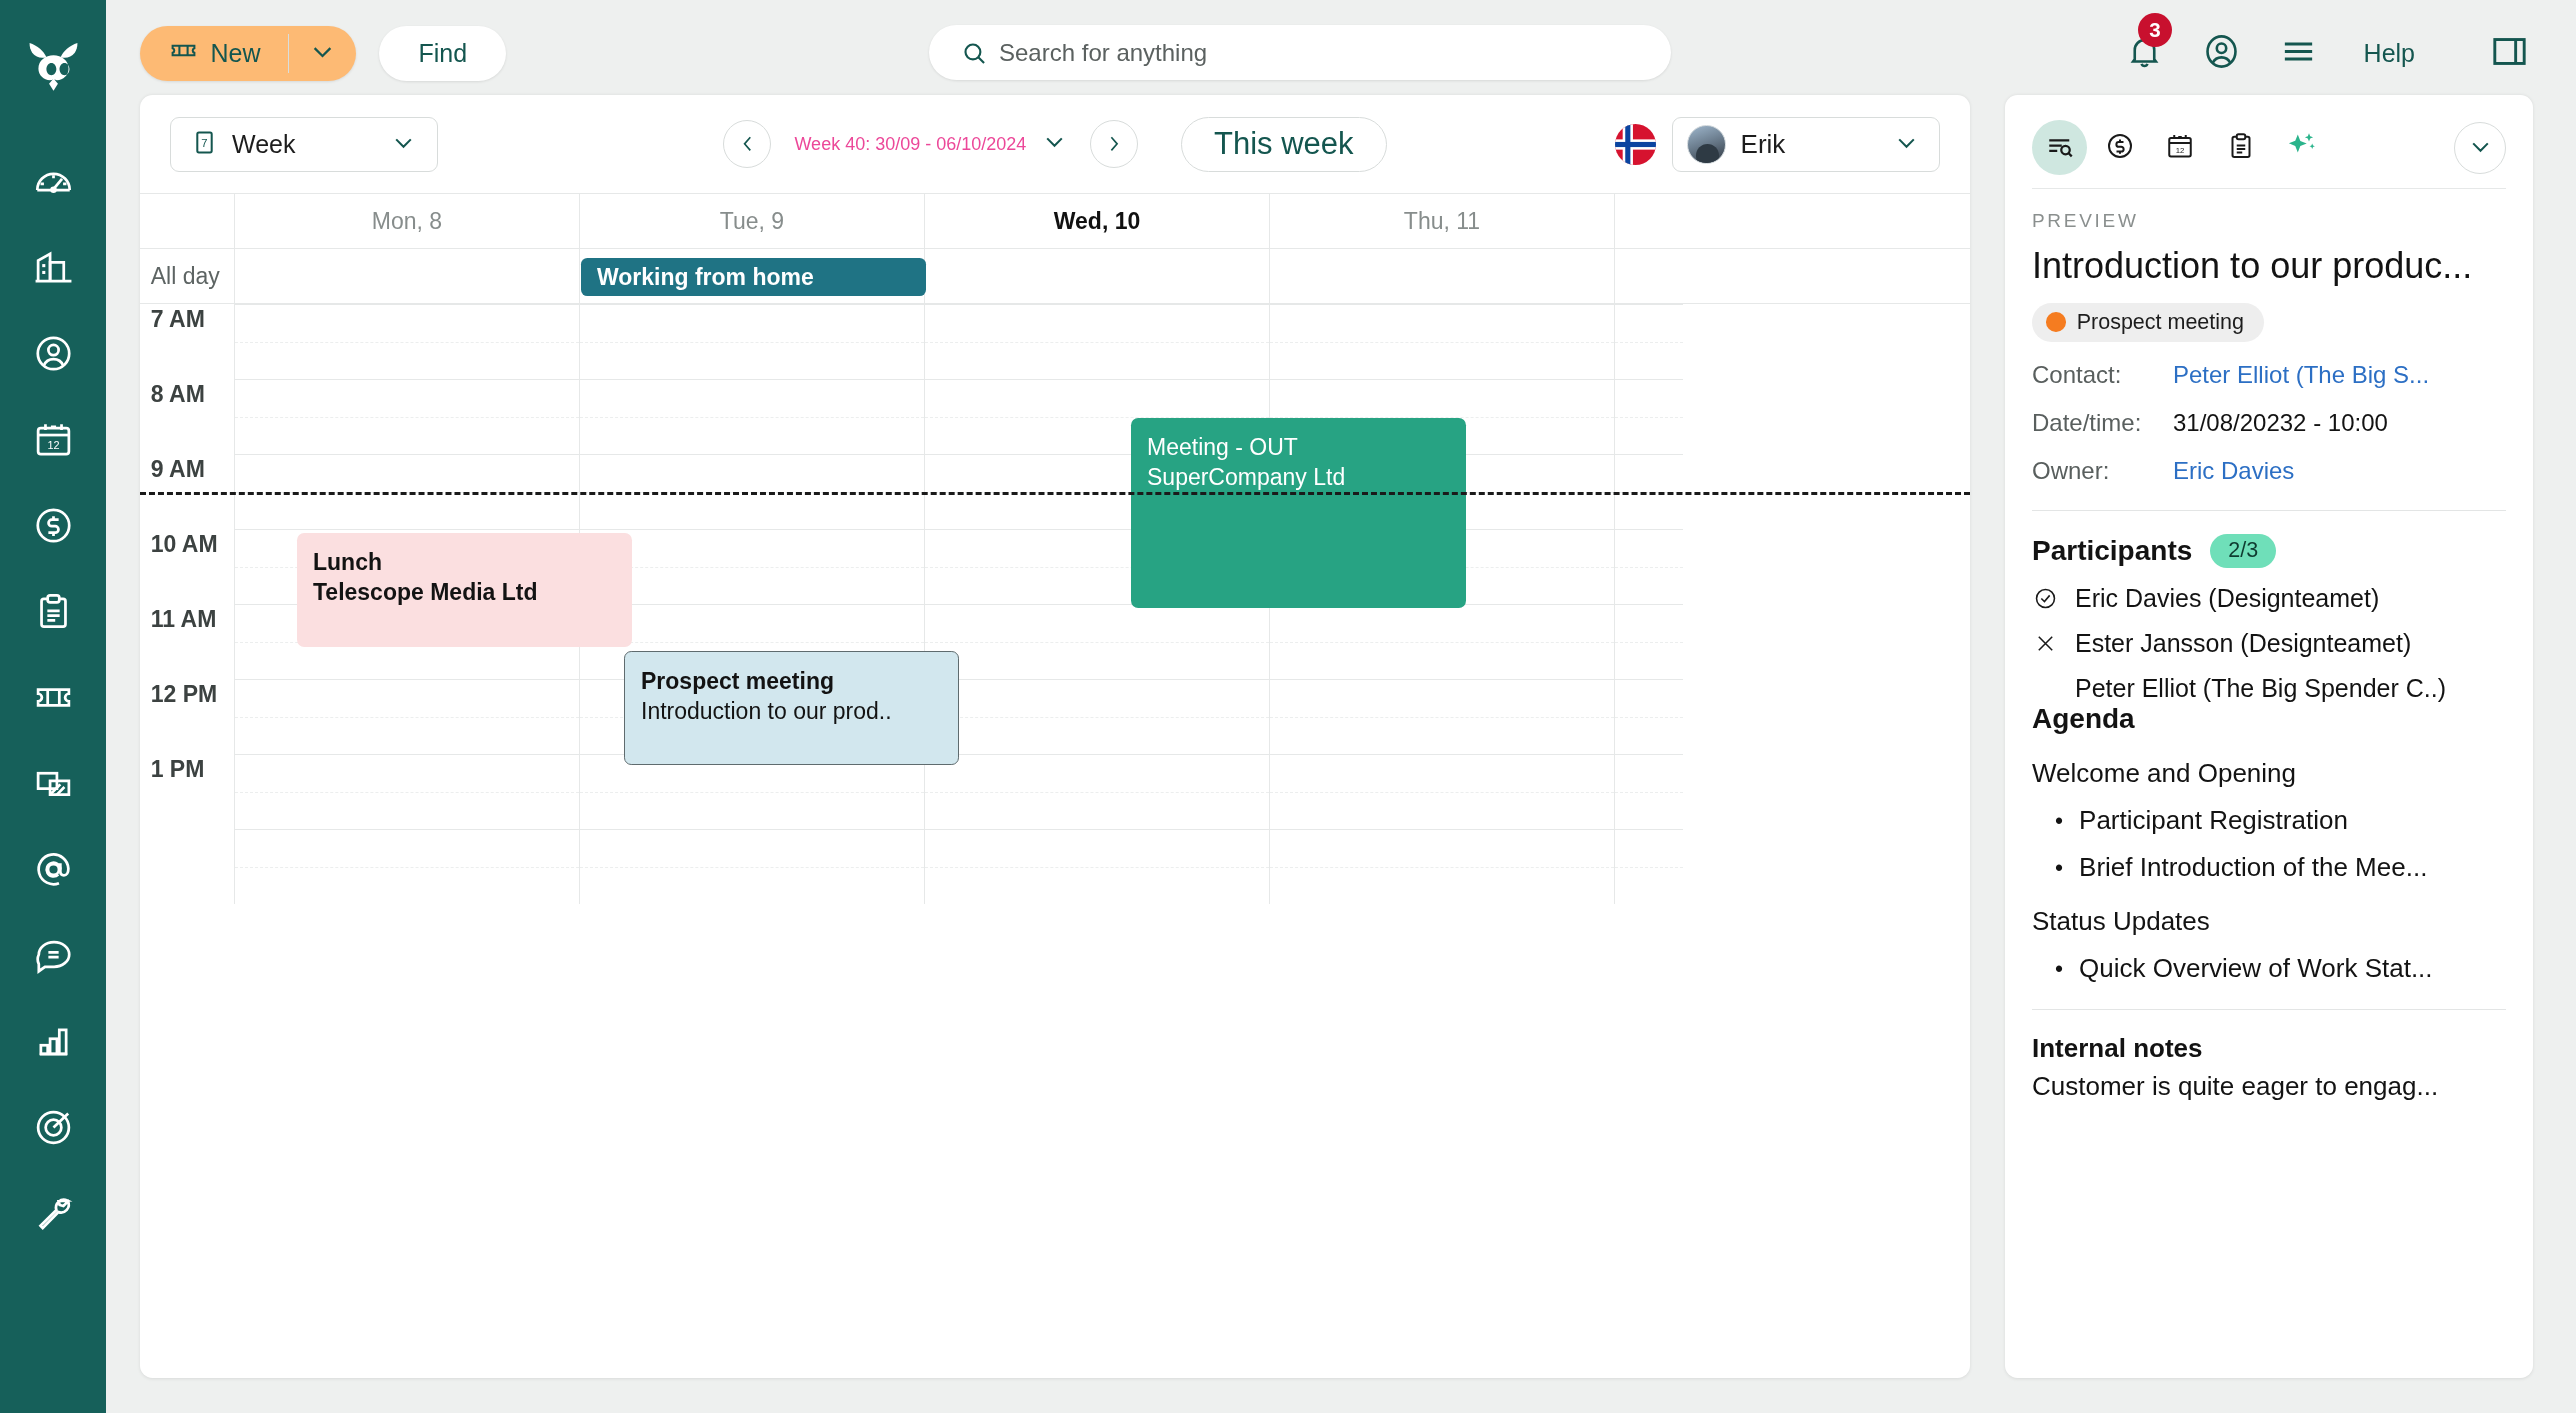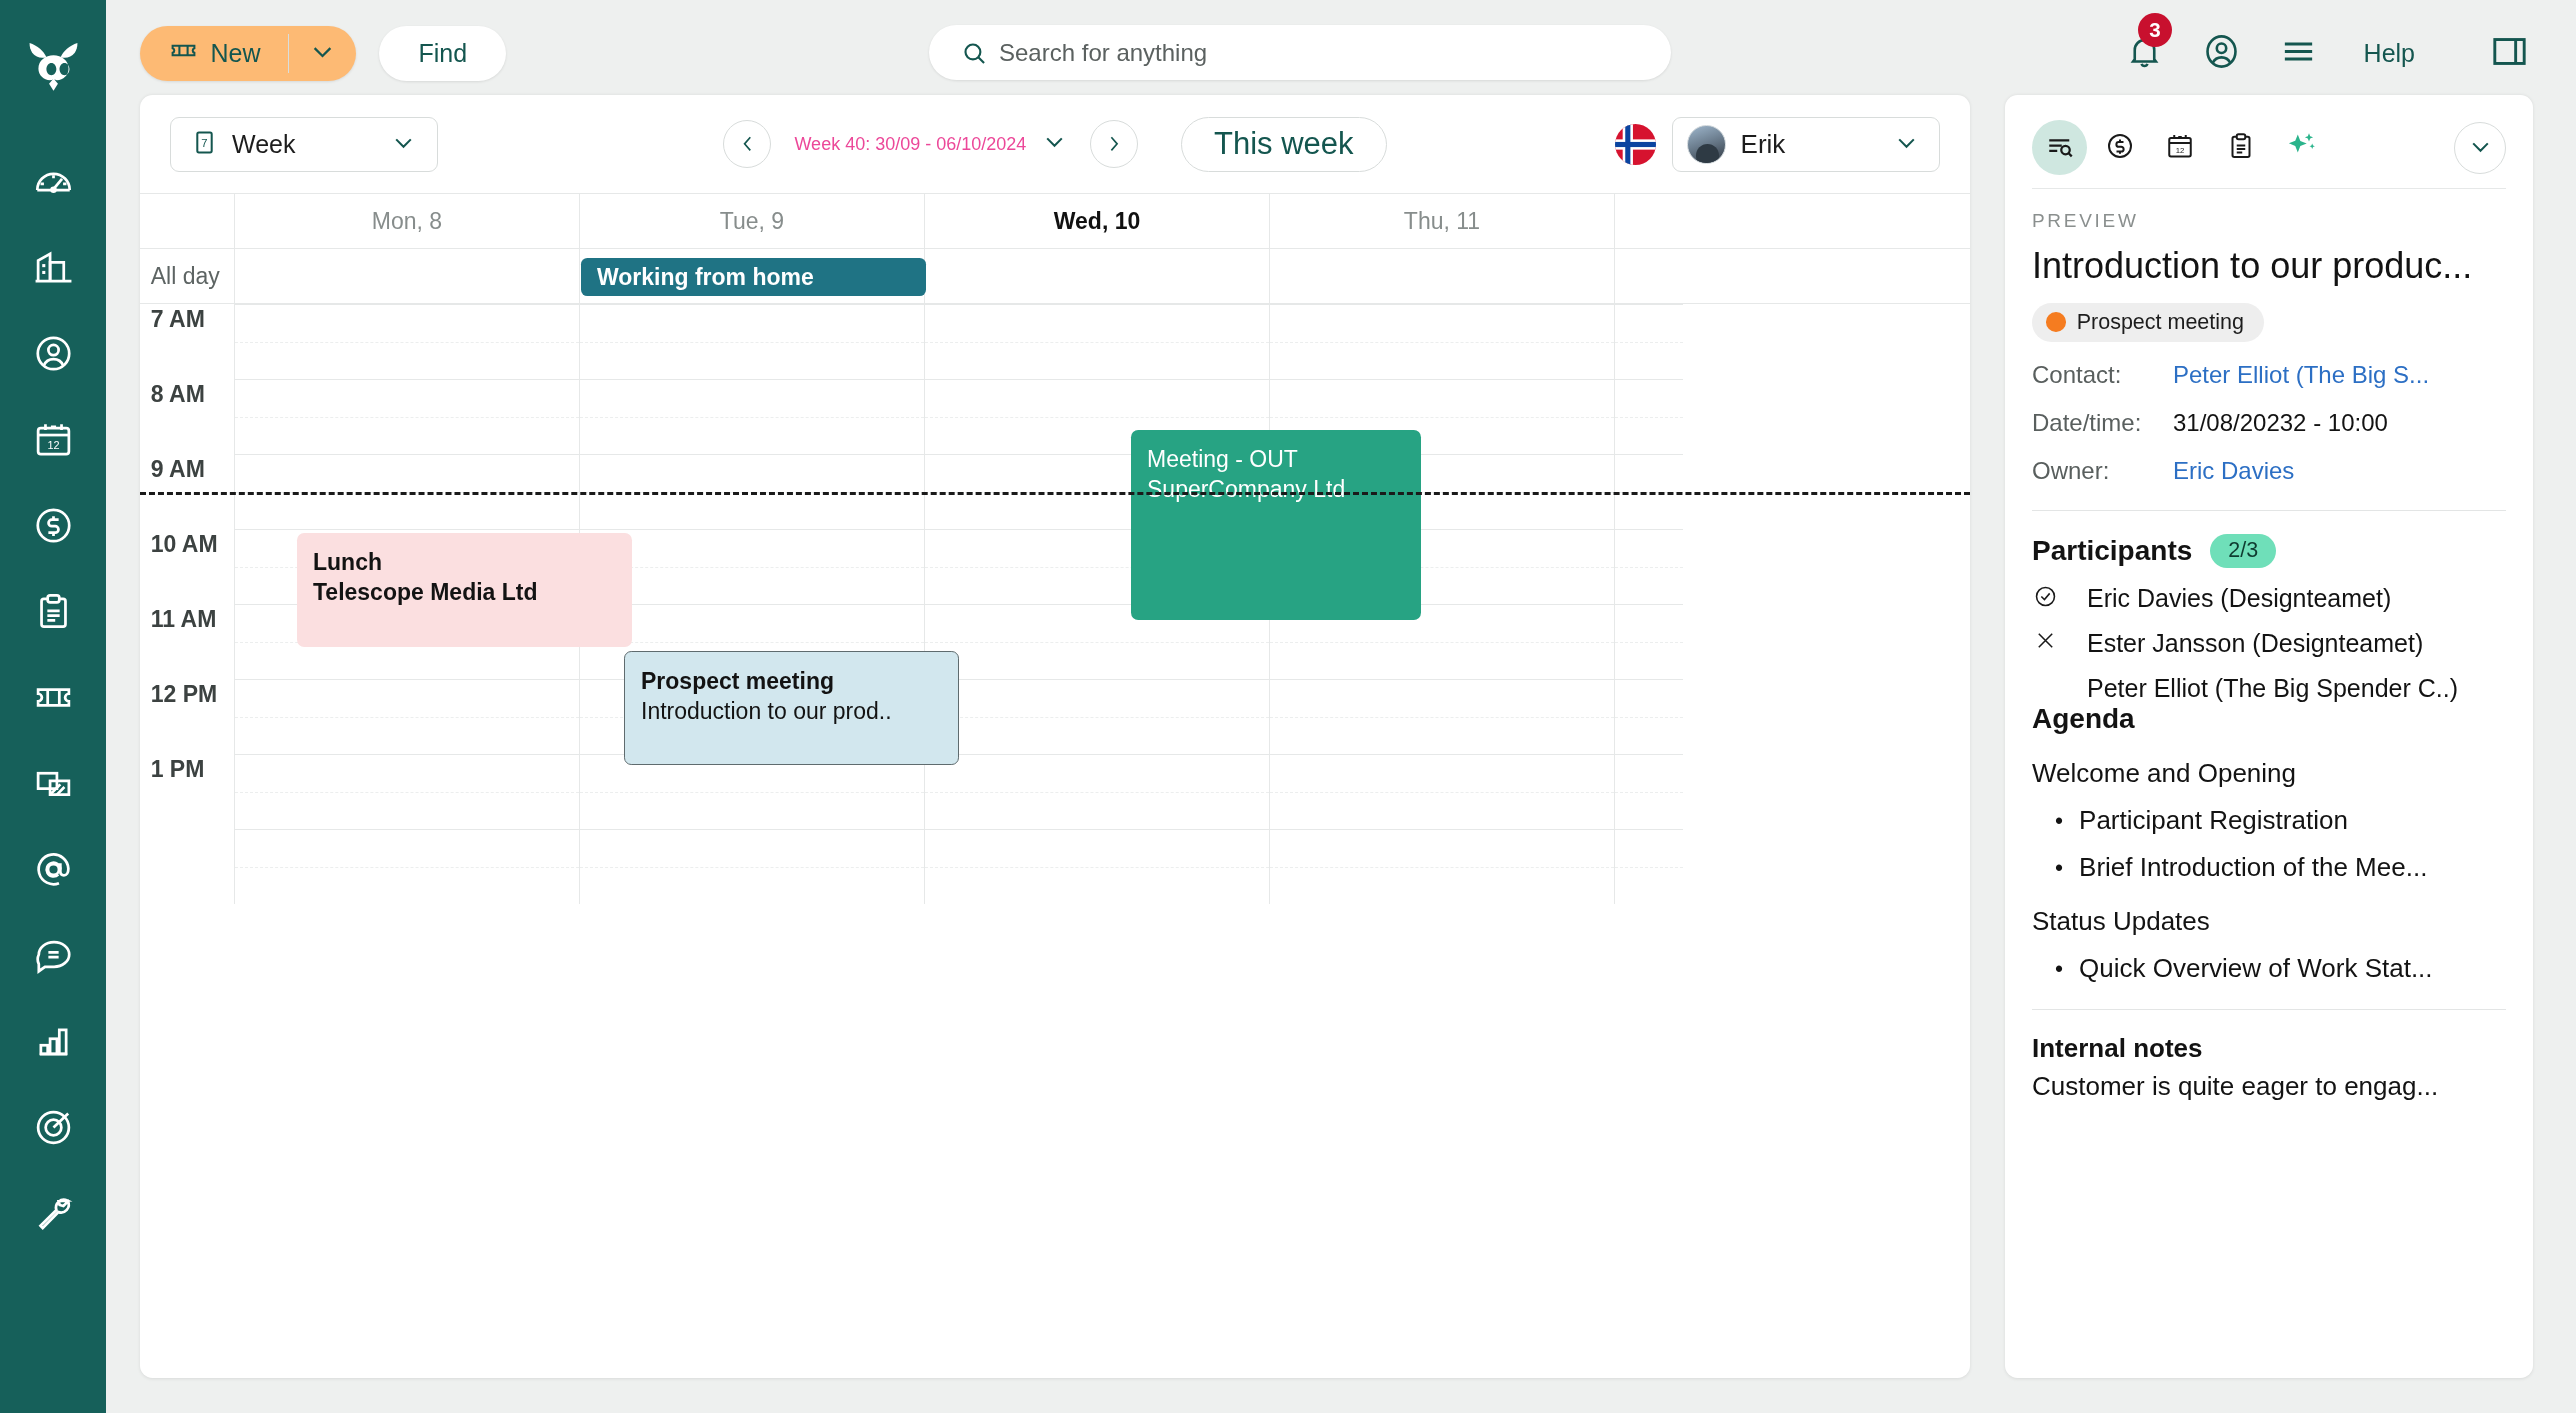--- a/index.html
+++ b/index.html
@@ -633,7 +633,7 @@
       </div>
 
 
-      <div class="evt evt-green" style="left:991px; top:126px; width:290px; height:190px;">
+      <div class="evt evt-green" style="left:991px; top:114px; width:335px; height:190px;">
         <div class="t1">Meeting - OUT</div>
         <div class="t2">SuperCompany Ltd</div>
       </div>

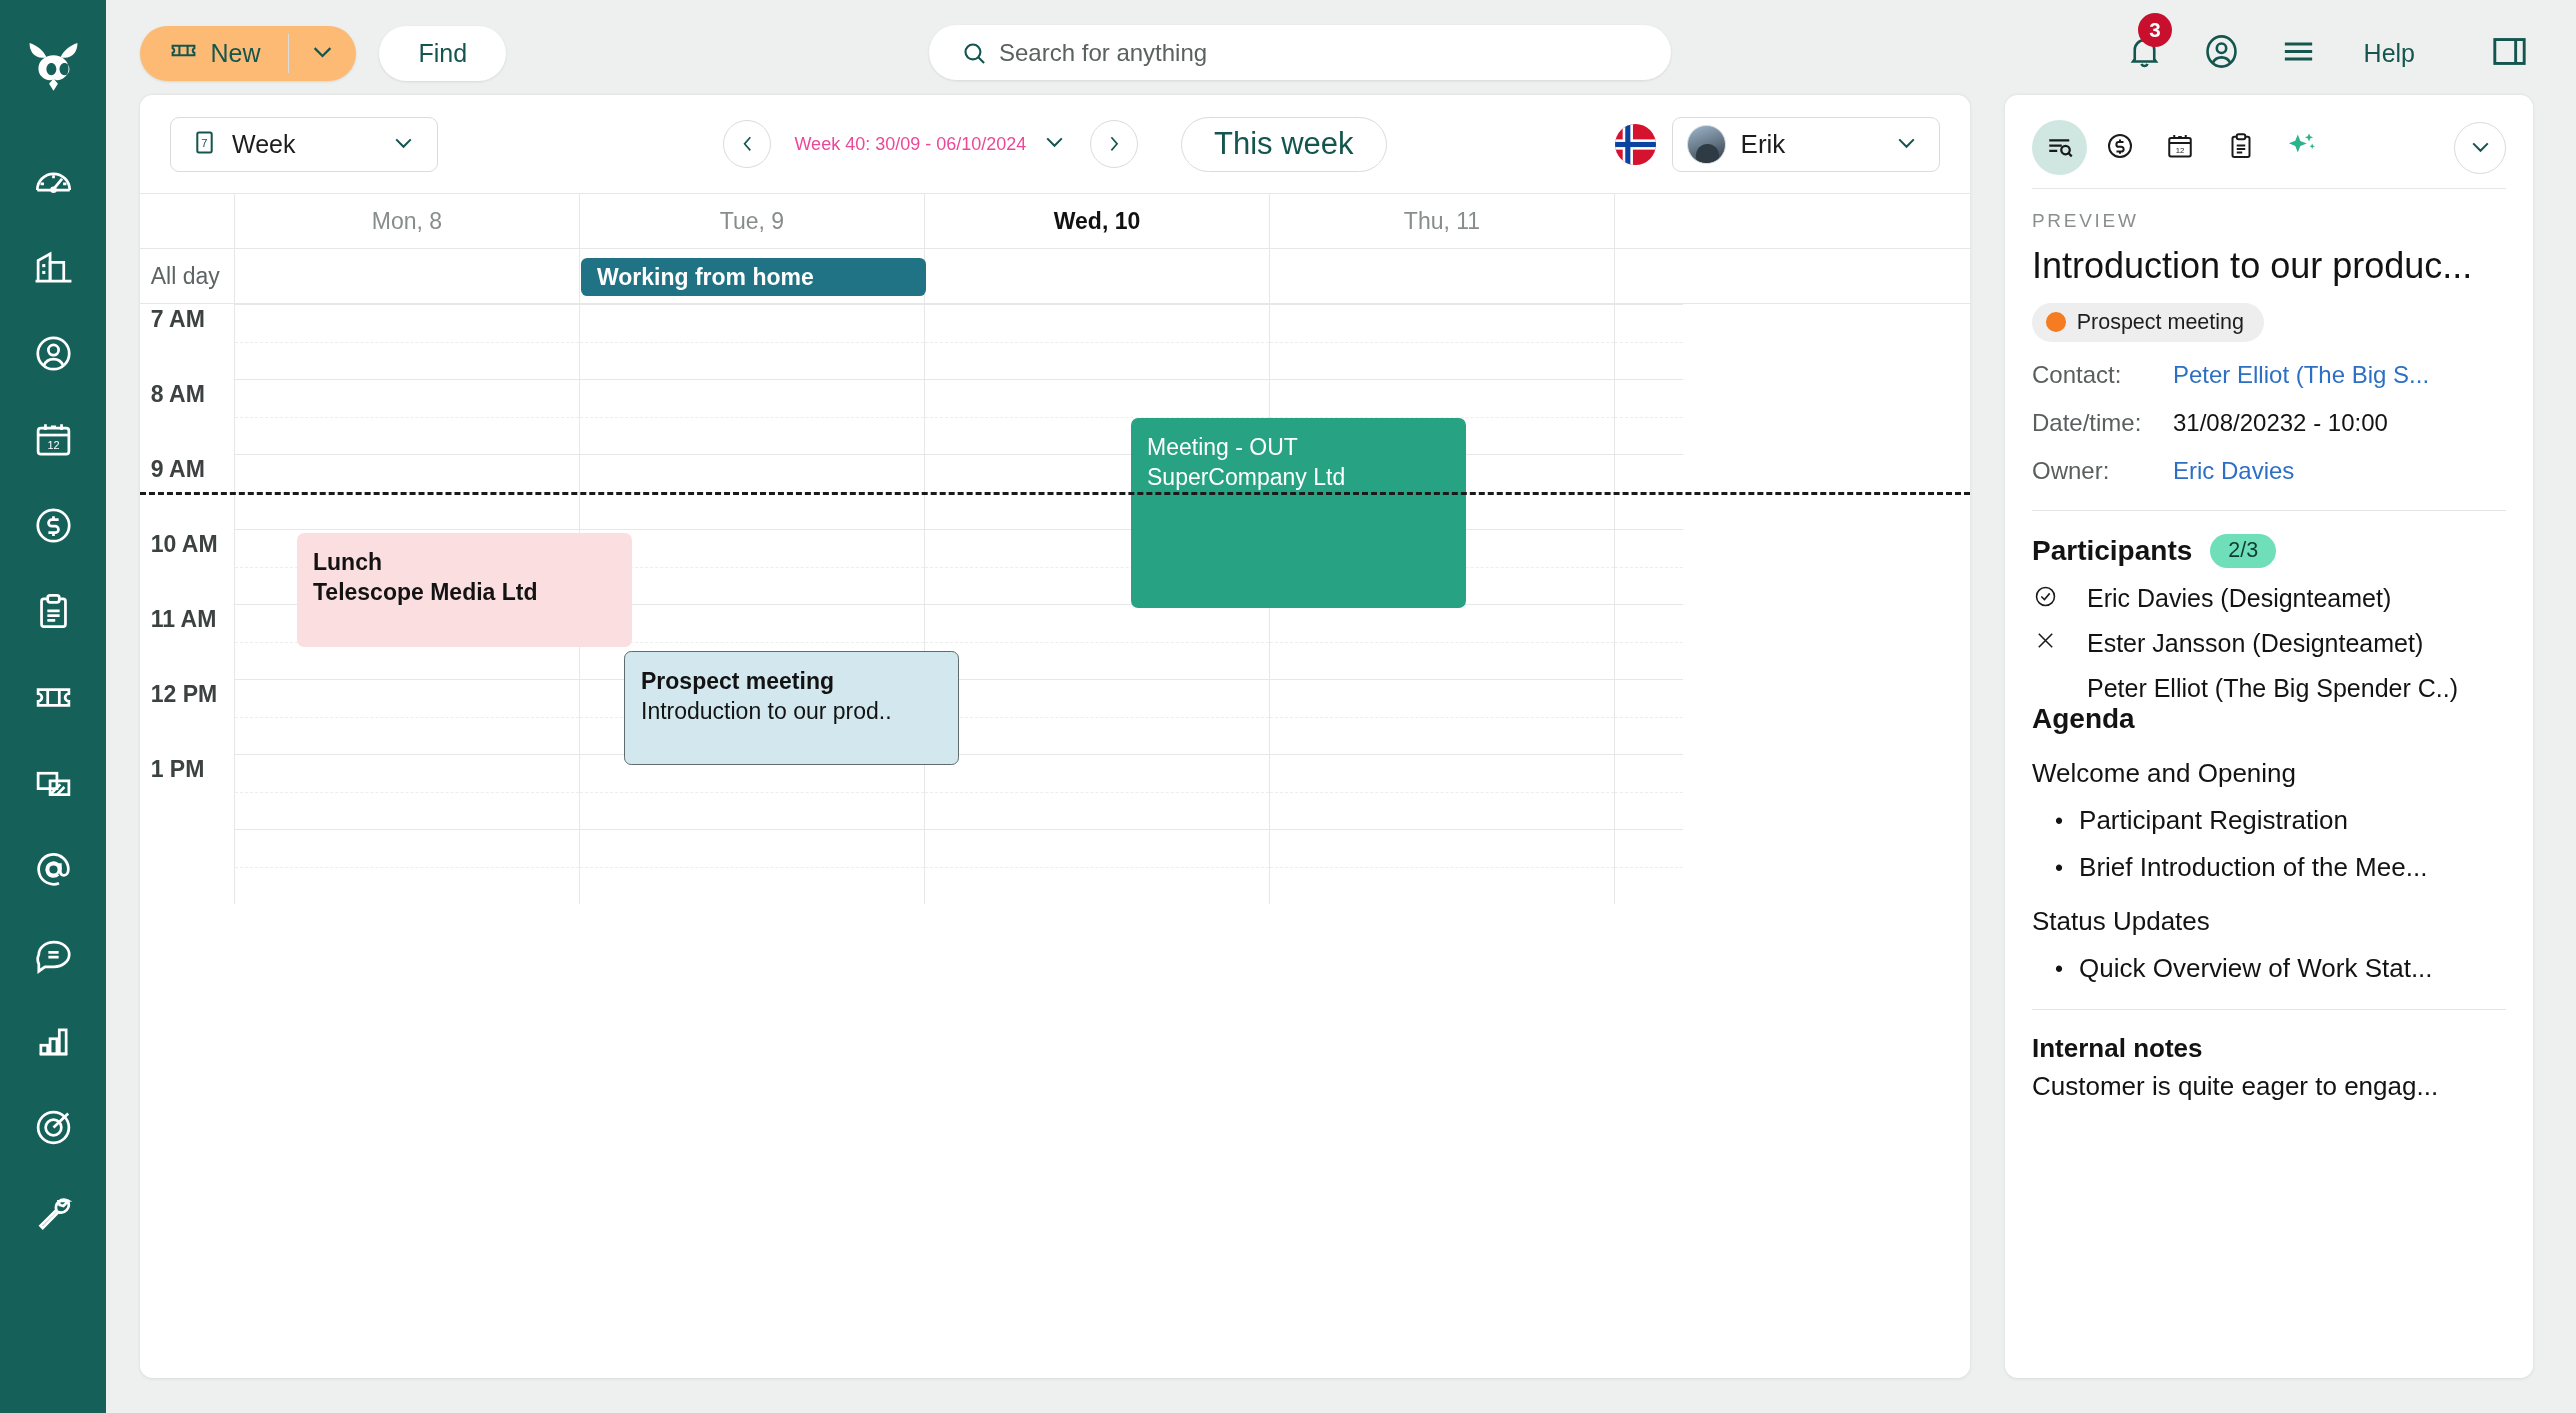--- a/index.html
+++ b/index.html
@@ -254,7 +254,7 @@
     display: flex; align-items: center; font-size: 21.5px; color: #0f3b30;
   }
   .prow {
-    margin-top: 16px; display: flex; gap: 28px;
+    margin-top: 16px; display: flex; align-items: center; gap: 16px;
     font-size: 25px; color: #131313;
   }
   .prow .picon { width: 27px; display: flex; justify-content: center; }

